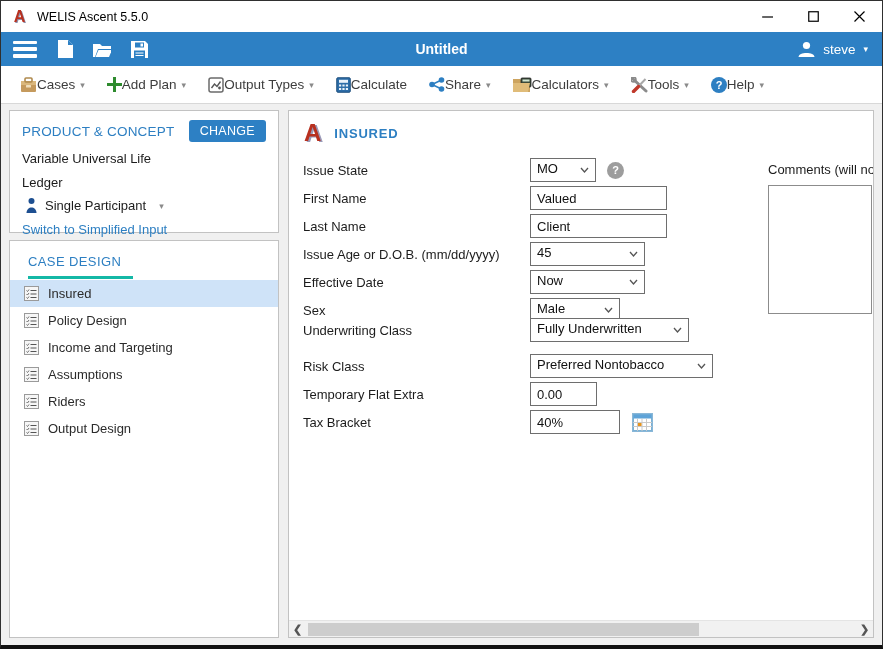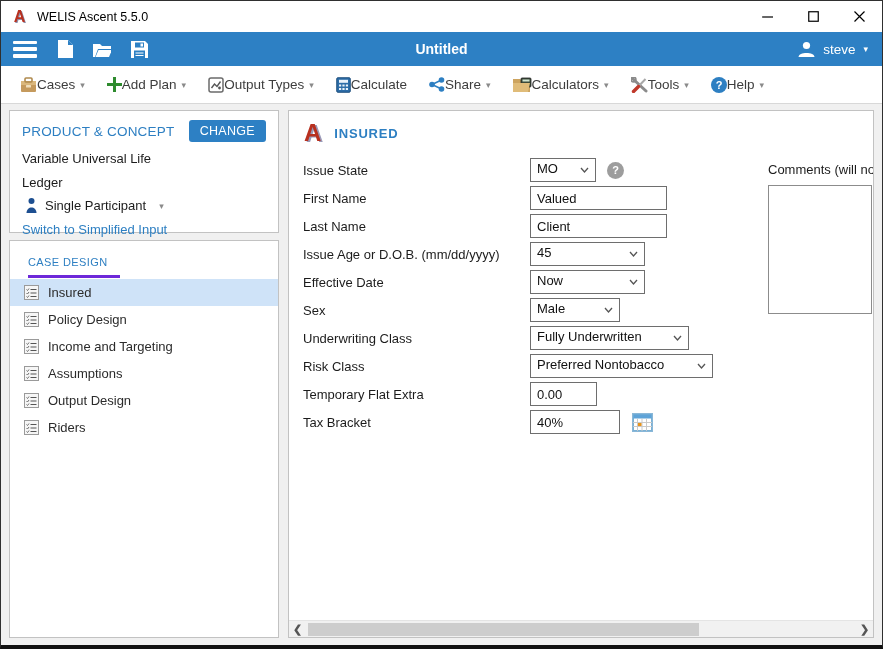--- a/index.html
+++ b/index.html
@@ -74,8 +74,8 @@
   .casedesign-panel { left: 8px; top: 136px; width: 270px; height: 398px; padding-top: 13px; }
   .cd-title {
     display: inline-block; margin-left: 18px; color: #2d7fc2;
-    font-size: 11px; letter-spacing: .4px;
-    border-bottom: 3px solid #6d28d9; padding-bottom: 7px; padding-right: 12px;
+    font-size: 13px; letter-spacing: .4px;
+    border-bottom: 3px solid #14b8a6; padding-bottom: 7px; padding-right: 12px;
   }
   .cd-list { margin-top: 1px; }
   .cd-item { height: 27px; display: flex; align-items: center; gap: 9px; padding-left: 14px; color: #2b2b2b; }

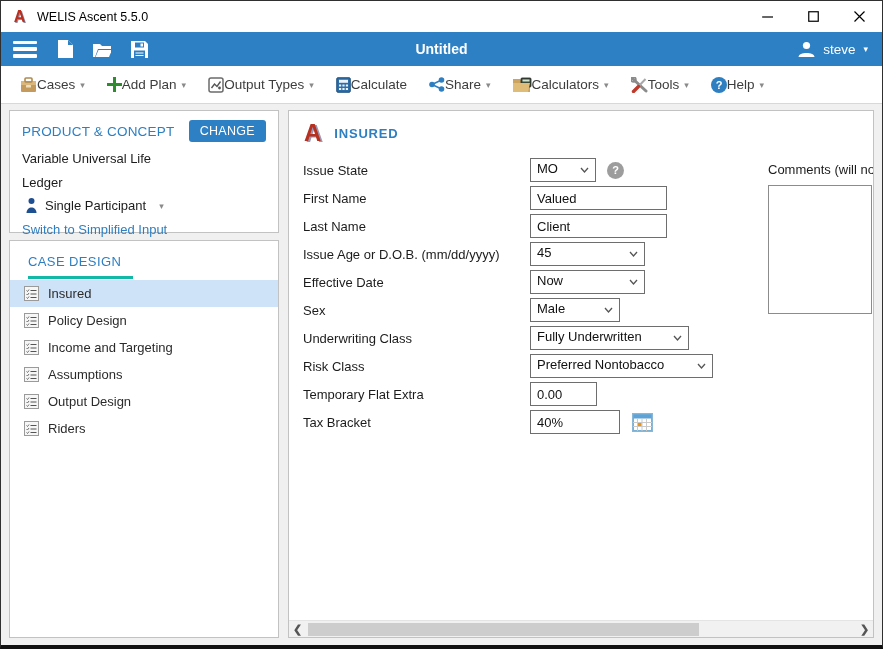--- a/index.html
+++ b/index.html
@@ -399,7 +399,7 @@
         </div>
       </div>
 
-      <div class="frow" style="top:216px;">
+      <div class="frow" style="top:208px;">
         <span class="flabel">Underwriting Class</span>
         <div class="sel" style="width:159px;">
           <span>Fully Underwritten</span>

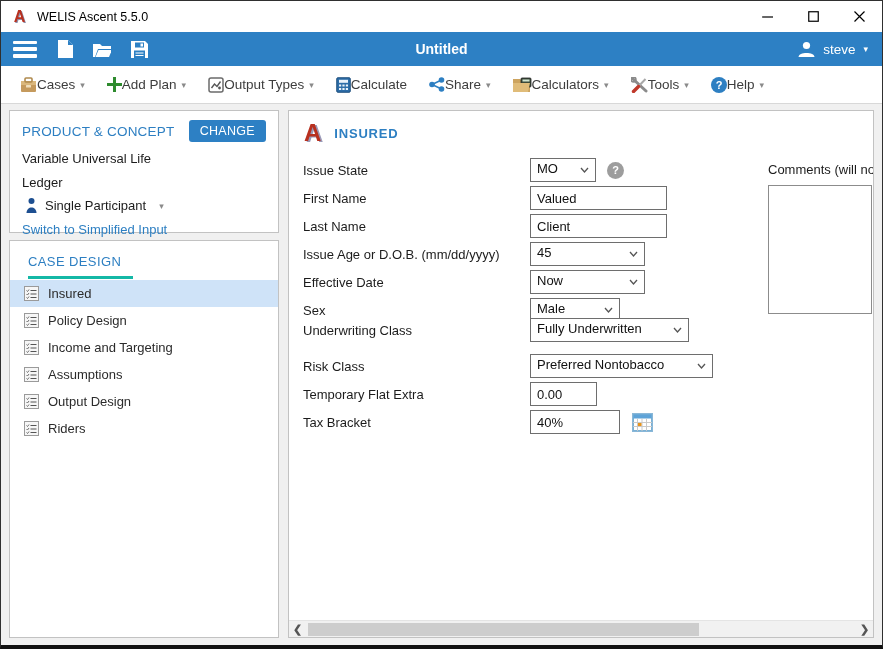--- a/index.html
+++ b/index.html
@@ -329,15 +329,15 @@
               <path d="M2.5 4.5 L3.5 5.5 L5 3.5 M2.5 8 L3.5 9 L5 7 M2.5 11.5 L3.5 12.5 L5 10.5" stroke="#6d6d6d" fill="none"></path>
               <path d="M6.5 4.5 H12.5 M6.5 8 H12.5 M6.5 11.5 H12.5" stroke="#555"></path>
             </svg>
+          <span>Riders</span>
+        </div>
+        <div class="cd-item">
+          <svg width="15" height="15">
+              <rect x="0.5" y="0.5" width="14" height="14" fill="#f6f6f6" stroke="#9a9a9a"></rect>
+              <path d="M2.5 4.5 L3.5 5.5 L5 3.5 M2.5 8 L3.5 9 L5 7 M2.5 11.5 L3.5 12.5 L5 10.5" stroke="#6d6d6d" fill="none"></path>
+              <path d="M6.5 4.5 H12.5 M6.5 8 H12.5 M6.5 11.5 H12.5" stroke="#555"></path>
+            </svg>
           <span>Output Design</span>
-        </div>
-        <div class="cd-item">
-          <svg width="15" height="15">
-              <rect x="0.5" y="0.5" width="14" height="14" fill="#f6f6f6" stroke="#9a9a9a"></rect>
-              <path d="M2.5 4.5 L3.5 5.5 L5 3.5 M2.5 8 L3.5 9 L5 7 M2.5 11.5 L3.5 12.5 L5 10.5" stroke="#6d6d6d" fill="none"></path>
-              <path d="M6.5 4.5 H12.5 M6.5 8 H12.5 M6.5 11.5 H12.5" stroke="#555"></path>
-            </svg>
-          <span>Riders</span>
         </div>
       </div>
     </div>

